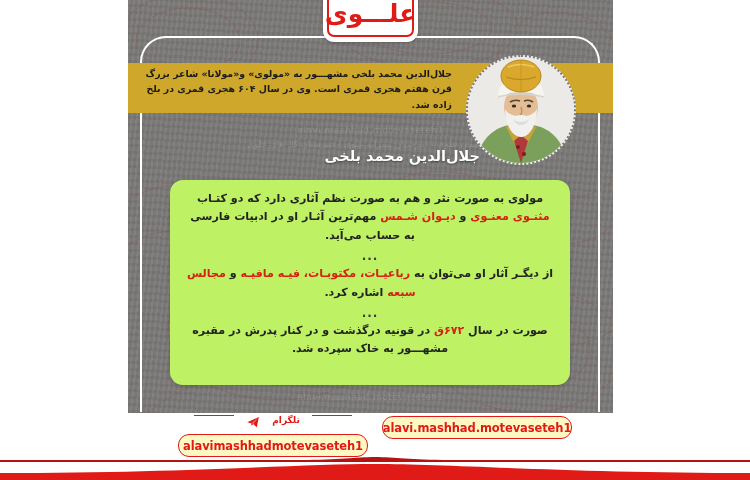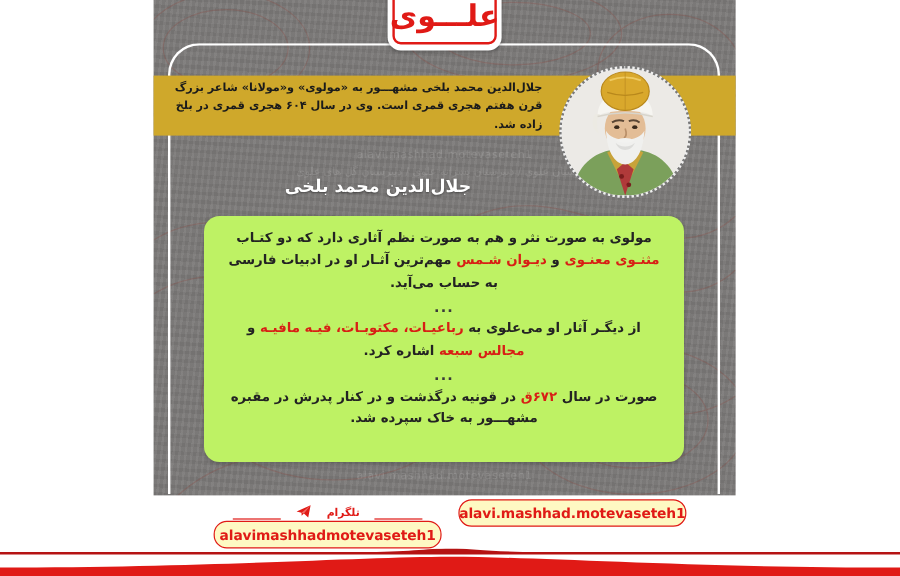--- a/index.html
+++ b/index.html
@@ -81,7 +81,7 @@
   
   .subtitle{
     position:absolute;left:150px;top:148px;width:330px;
-    direction:rtl;text-align:center;color:#ffffff;
+    direction:rtl;text-align:right;color:#ffffff;
     font-size:14.5px;font-weight:bold;text-shadow:0 1px 2px rgba(0,0,0,.45);
   }
 

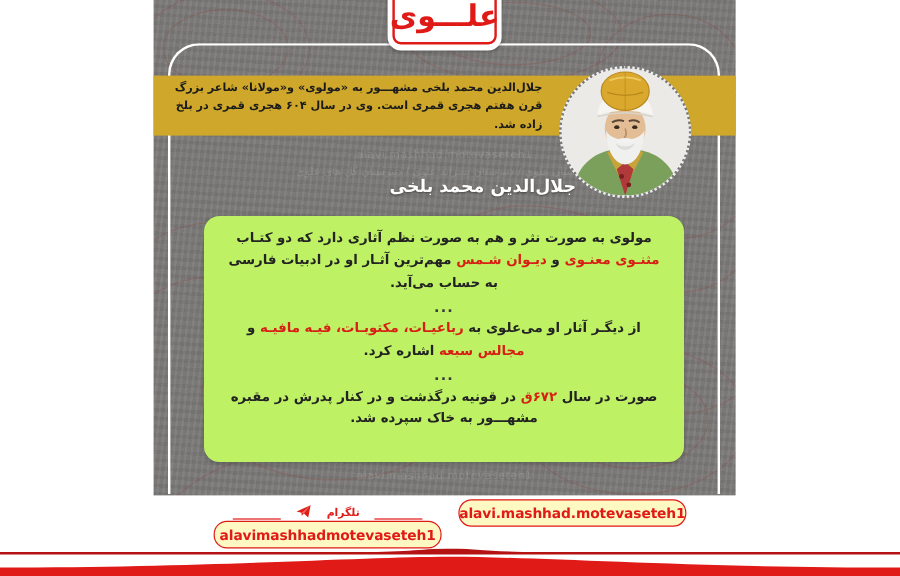--- a/index.html
+++ b/index.html
@@ -213,7 +213,7 @@
   <div class="card">
     <div class="para"><span>مولوی به صورت نثر و هم به صورت نظم آثاری دارد که دو کتـاب </span><span class="hl">مثنـوی معنـوی</span><span> و </span><span class="hl">دیـوان شـمس</span><span> مهم‌ترین آثـار او در ادبیات فارسی به حساب می‌آید.</span></div>
     <div class="dots">...</div>
-    <div class="para"><span>از دیگـر آثار او می‌علوی به </span><span class="hl">رباعیـات، مکتوبـات، فیـه مافیـه</span><span> و </span><span class="hl">مجالس سبعه</span><span> اشاره کرد.</span></div>
+    <div class="para"><span>از دیگـر آثار او می‌توان به </span><span class="hl">رباعیـات، مکتوبـات، فیـه مافیـه</span><span> و </span><span class="hl">مجالس سبعه</span><span> اشاره کرد.</span></div>
     <div class="dots">...</div>
     <div class="para"><span>صورت در سال </span><span class="hl">۶۷۲ق</span><span> در قونیه درگذشت و در کنار پدرش در مقبره مشهـــور به خاک سپرده شد.</span></div>
   </div>

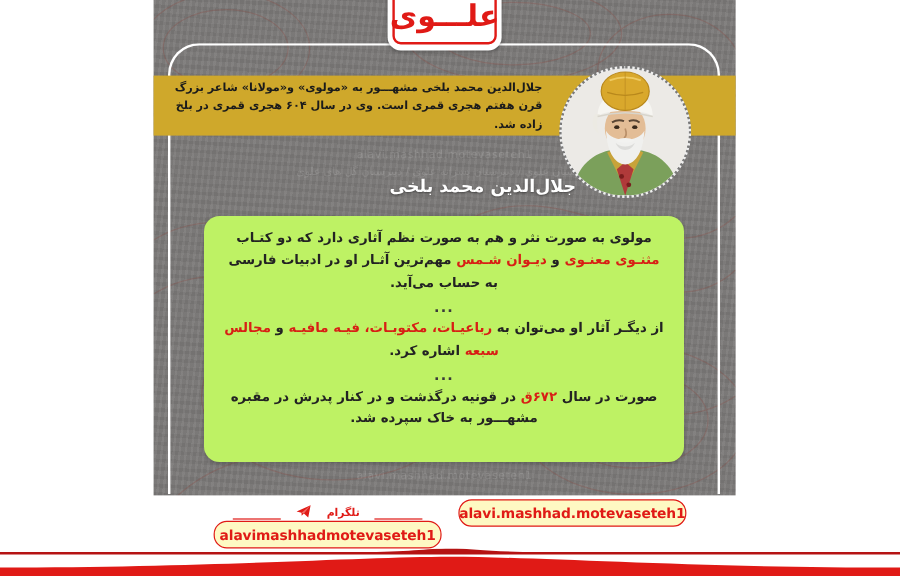--- a/index.html
+++ b/index.html
@@ -115,7 +115,7 @@
   .social{position:relative;width:190px;height:44px;}
   .social-top{
     position:relative;height:18px;display:flex;flex-direction:row-reverse;
-    align-items:flex-end;justify-content:center;gap:12px;
+    align-items:flex-start;justify-content:center;gap:12px;
   }
   .social-top .rule{flex:1;height:1px;background:#e01a16;max-width:40px;}
   .social-label{

